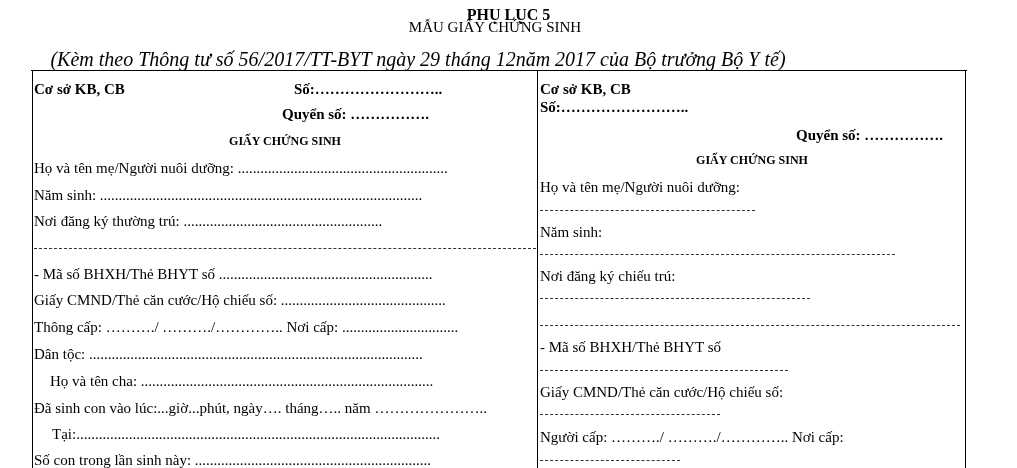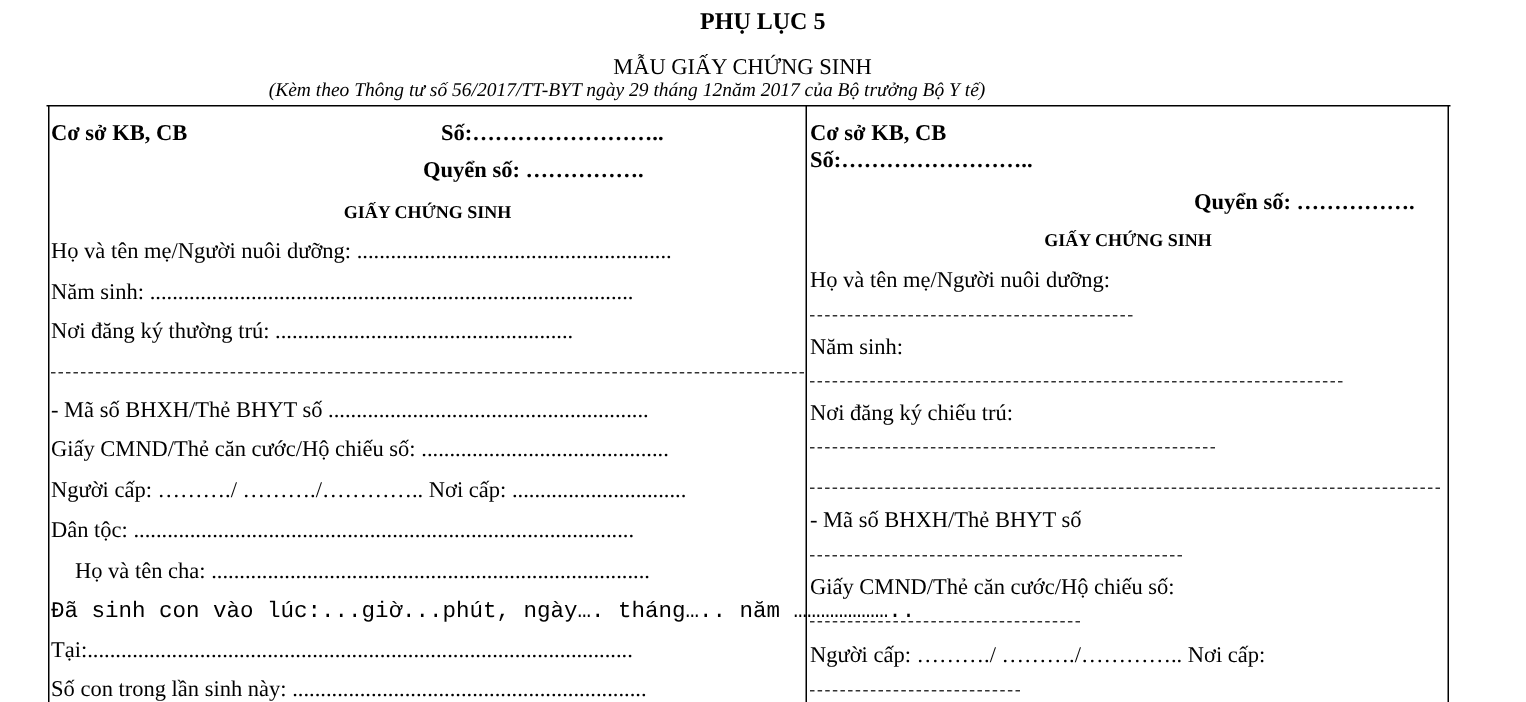--- a/index.html
+++ b/index.html
@@ -31,7 +31,7 @@
       width: 990px;
       text-align: center;
       font-size: 15px;
-      top: 36px;
+      top: 18px;
       line-height: 18px;
     }
     .caption {

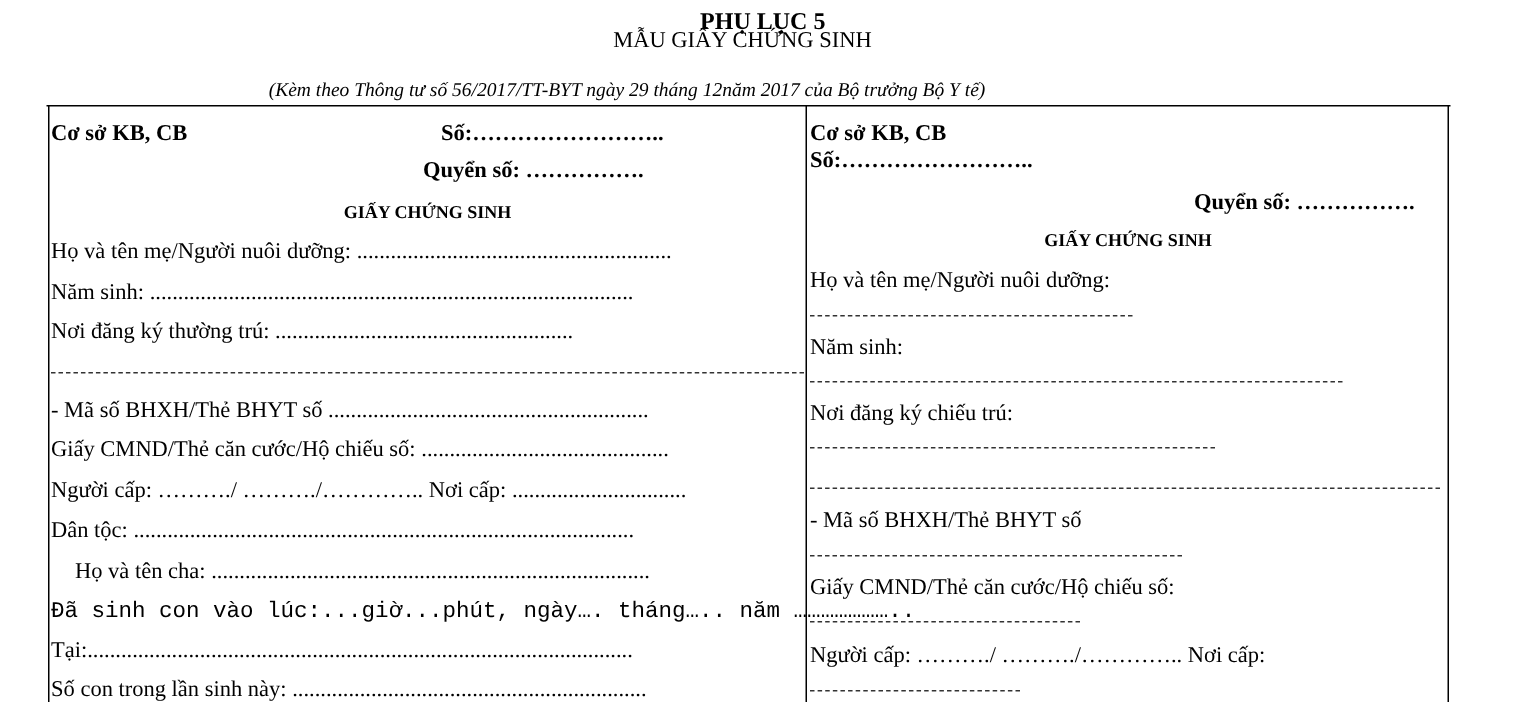--- a/index.html
+++ b/index.html
@@ -39,7 +39,7 @@
       left: 0;
       width: 836px;
       text-align: center;
-      font-size: 13px;
+      font-size: 20px;
       font-style: italic;
       top: 51px;
       line-height: 17px;

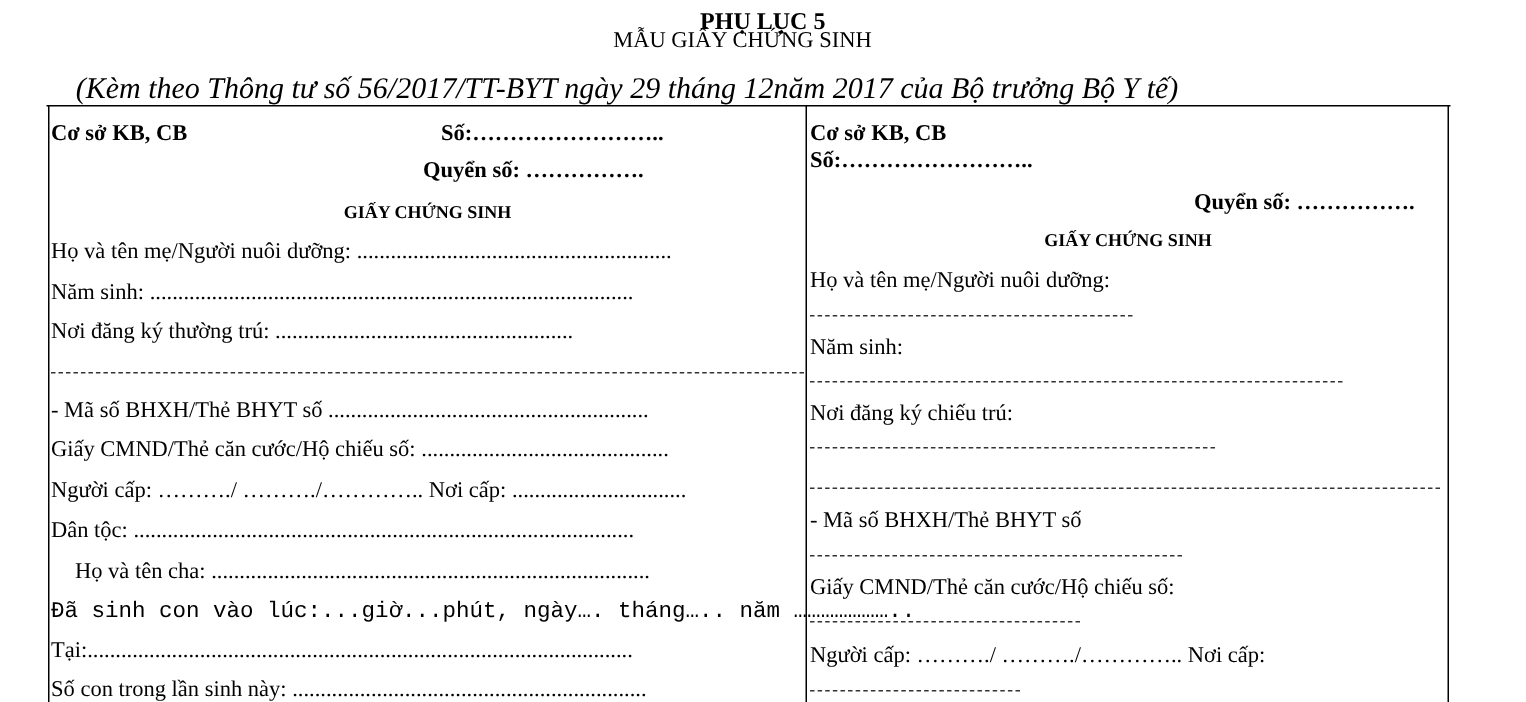--- a/index.html
+++ b/index.html
@@ -111,7 +111,7 @@
   <div class="dots" style="top:178px;left:0;width:502px;"></div>
   <div class="line" style="top:195px;left:0;">- Mã số BHXH/Thẻ BHYT số .........................................................</div>
   <div class="line" style="top:221px;left:0;">Giấy CMND/Thẻ căn cước/Hộ chiếu số: ............................................</div>
-  <div class="line" style="top:248px;left:0;">Người cấp: ………./ ………./………….. Nơi cấp: ...............................</div>
+  <div class="line" style="top:248px;left:0;">Thông cấp: ………./ ………./………….. Nơi cấp: ...............................</div>
   <div class="line" style="top:275px;left:0;">Dân tộc: .........................................................................................</div>
   <div class="line" style="top:302px;left:16px;">Họ và tên cha: ..............................................................................</div>
   <div class="line" style="top:329px;left:0;font-family:Liberation Mono, monospace;">Đã sinh con vào lúc:...giờ...phút, ngày…. tháng….. năm …………………..</div>

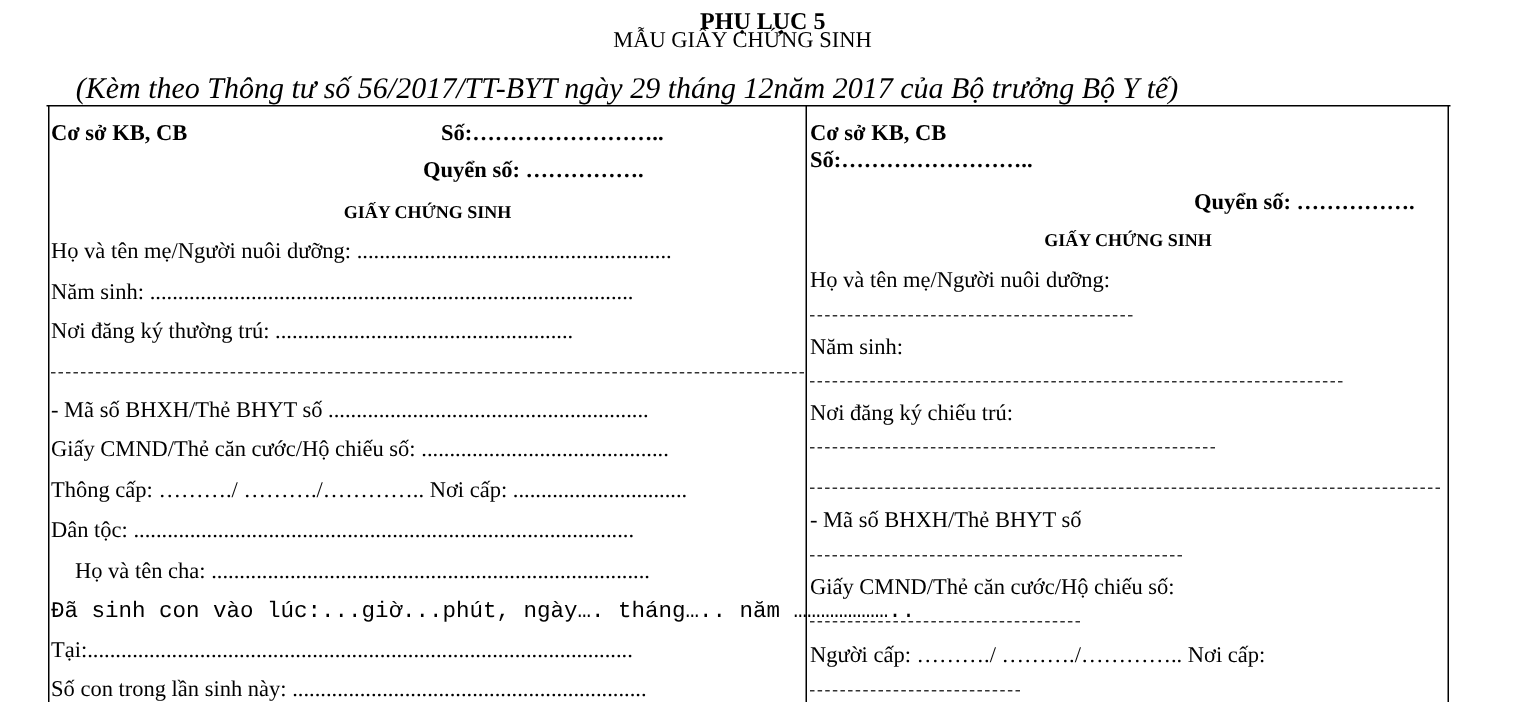--- a/index.html
+++ b/index.html
@@ -114,7 +114,7 @@
   <div class="line" style="top:248px;left:0;">Thông cấp: ………./ ………./………….. Nơi cấp: ...............................</div>
   <div class="line" style="top:275px;left:0;">Dân tộc: .........................................................................................</div>
   <div class="line" style="top:302px;left:16px;">Họ và tên cha: ..............................................................................</div>
-  <div class="line" style="top:329px;left:0;font-family:Liberation Mono, monospace;">Đã sinh con vào lúc:...giờ...phút, ngày…. tháng….. năm …………………..</div>
+  <div class="line" style="top:329px;left:0;">Đã sinh con vào lúc:...giờ...phút, ngày…. tháng….. năm …………………..</div>
   <div class="line" style="top:355px;left:0;">Tại:.................................................................................................</div>
   <div class="line" style="top:381px;left:0;">Số con trong lần sinh này: ...............................................................</div>
 </div>

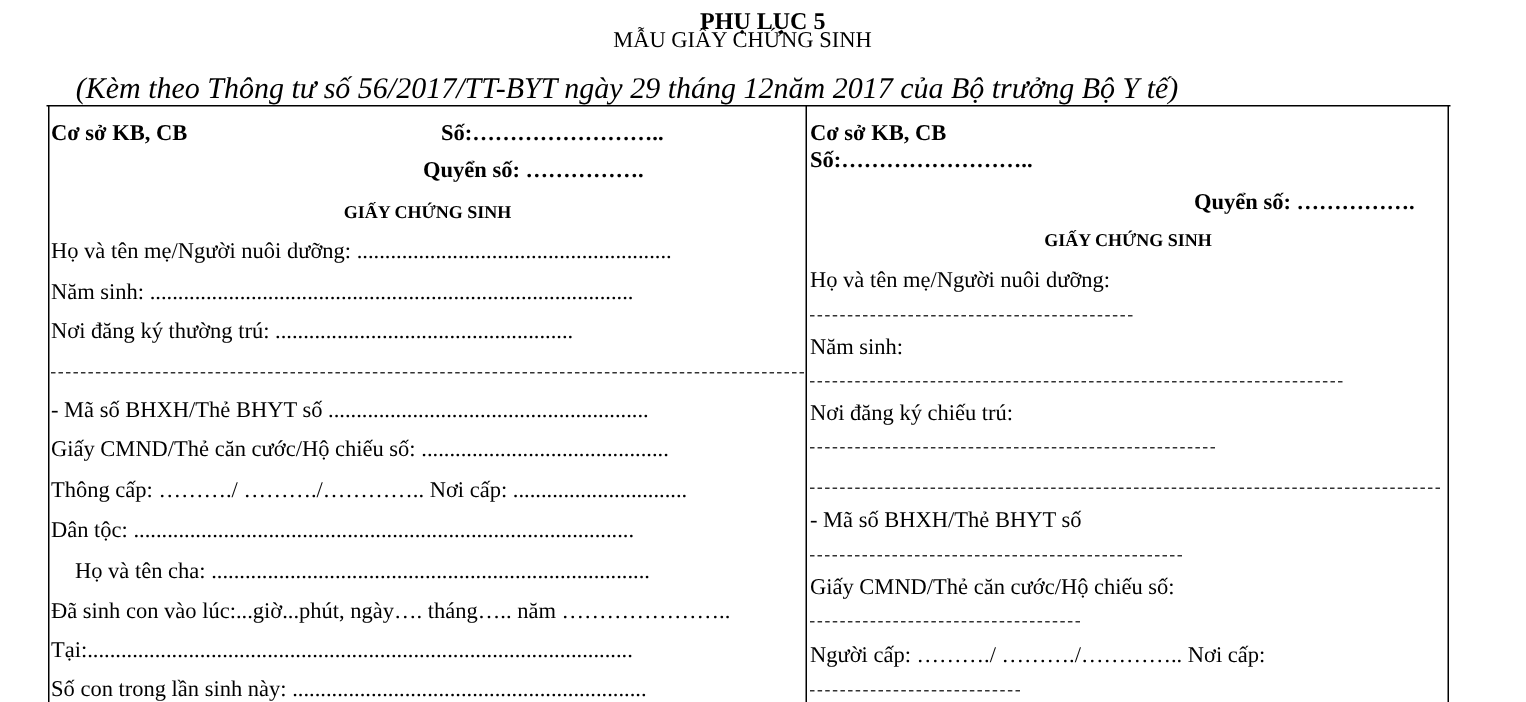--- a/index.html
+++ b/index.html
@@ -115,7 +115,7 @@
   <div class="line" style="top:275px;left:0;">Dân tộc: .........................................................................................</div>
   <div class="line" style="top:302px;left:16px;">Họ và tên cha: ..............................................................................</div>
   <div class="line" style="top:329px;left:0;">Đã sinh con vào lúc:...giờ...phút, ngày…. tháng….. năm …………………..</div>
-  <div class="line" style="top:355px;left:0;">Tại:.................................................................................................</div>
+  <div class="line" style="top:355px;left:18px;">Tại:.................................................................................................</div>
   <div class="line" style="top:381px;left:0;">Số con trong lần sinh này: ...............................................................</div>
 </div>
 

